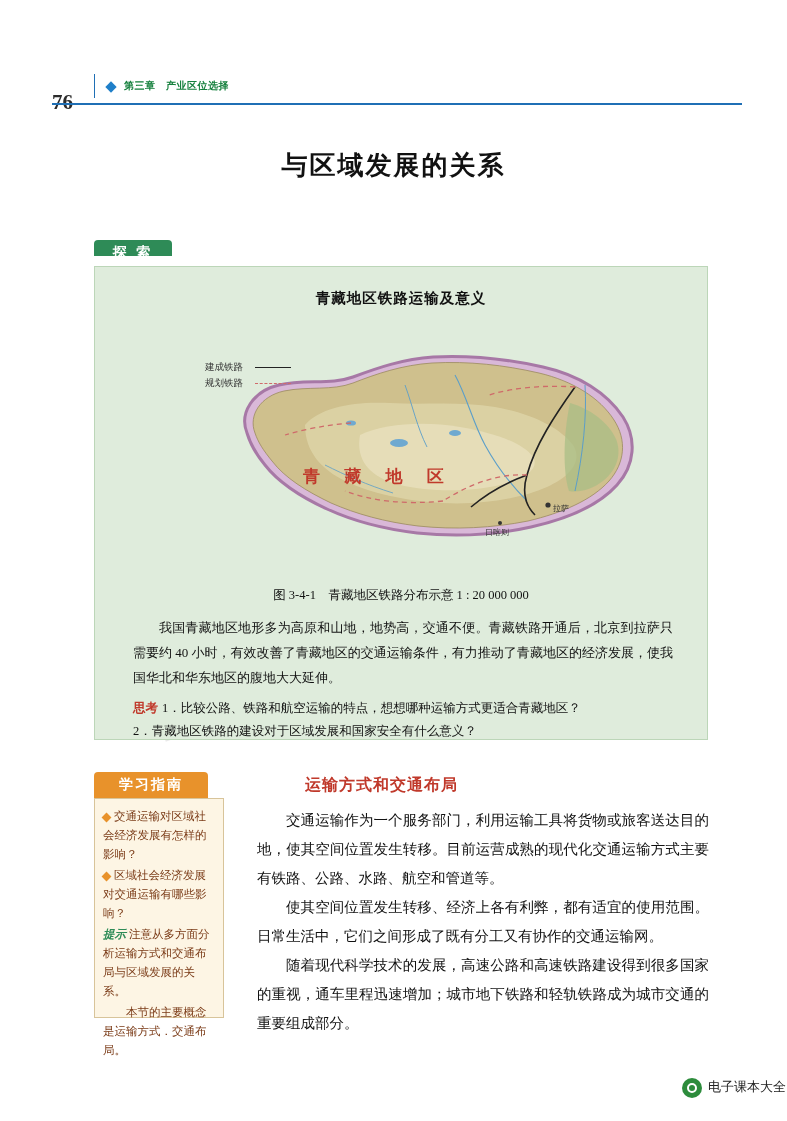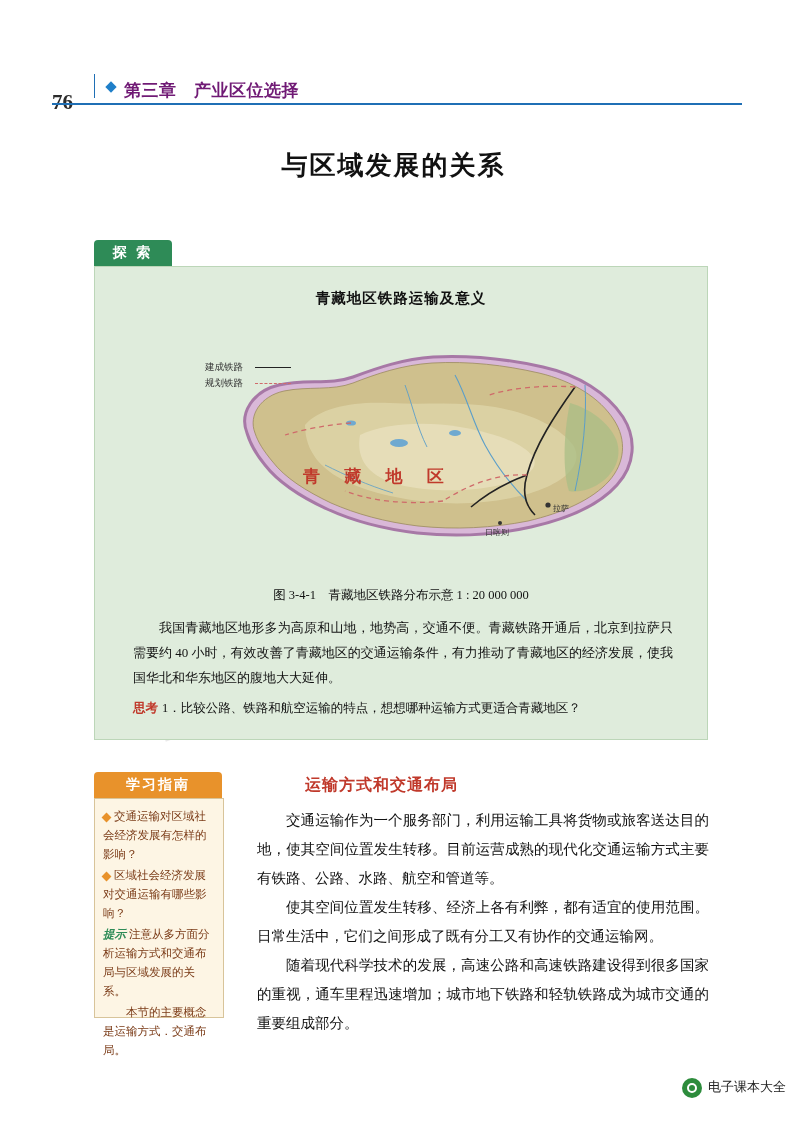--- a/index.html
+++ b/index.html
@@ -54,9 +54,9 @@
     position: absolute;
     left: 72px;
     top: 5px;
-    font-size: 17px;
-    font-weight: bold;
-    color: #701a75;
+    font-size: 10px;
+    font-weight: bold;
+    color: #15803d;
     letter-spacing: 0.5px;
     white-space: nowrap;
   }

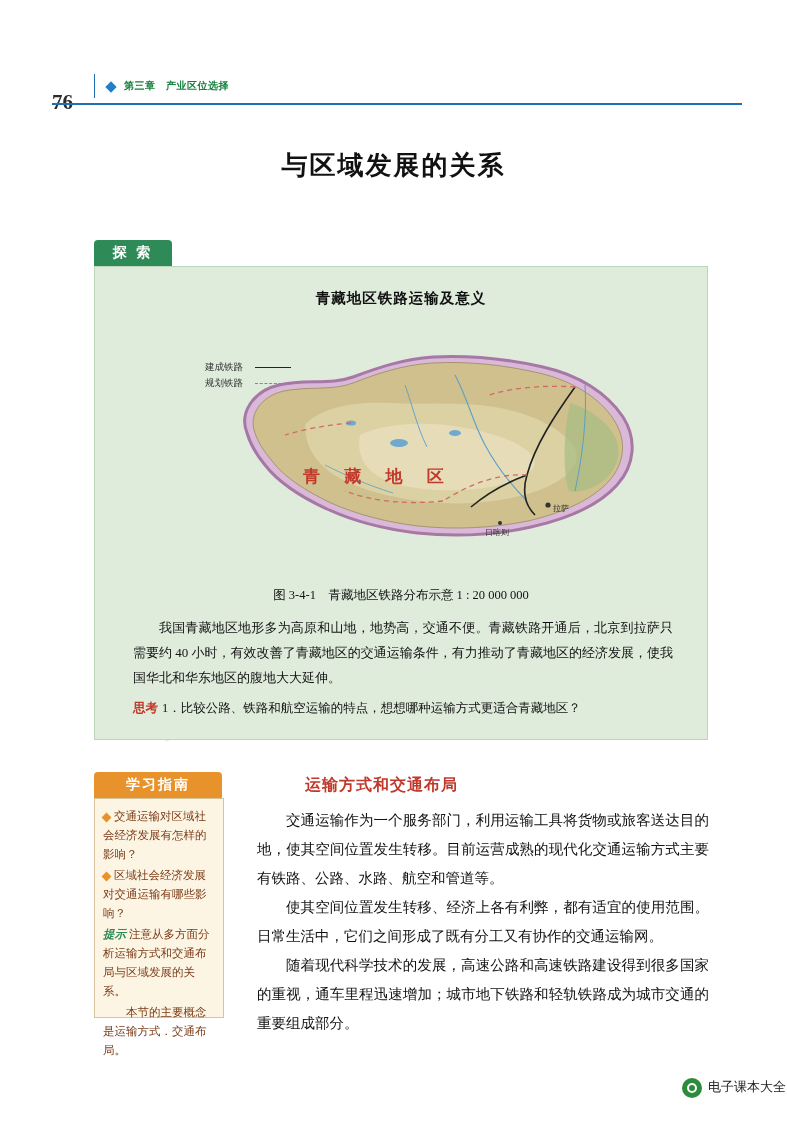--- a/index.html
+++ b/index.html
@@ -91,7 +91,7 @@
     top: 240px;
     left: 94px;
     width: 78px;
-    height: 26px;
+    height: 16px;
     background: #2e8b57;
     border-radius: 4px 4px 0 0;
     color: #fff;

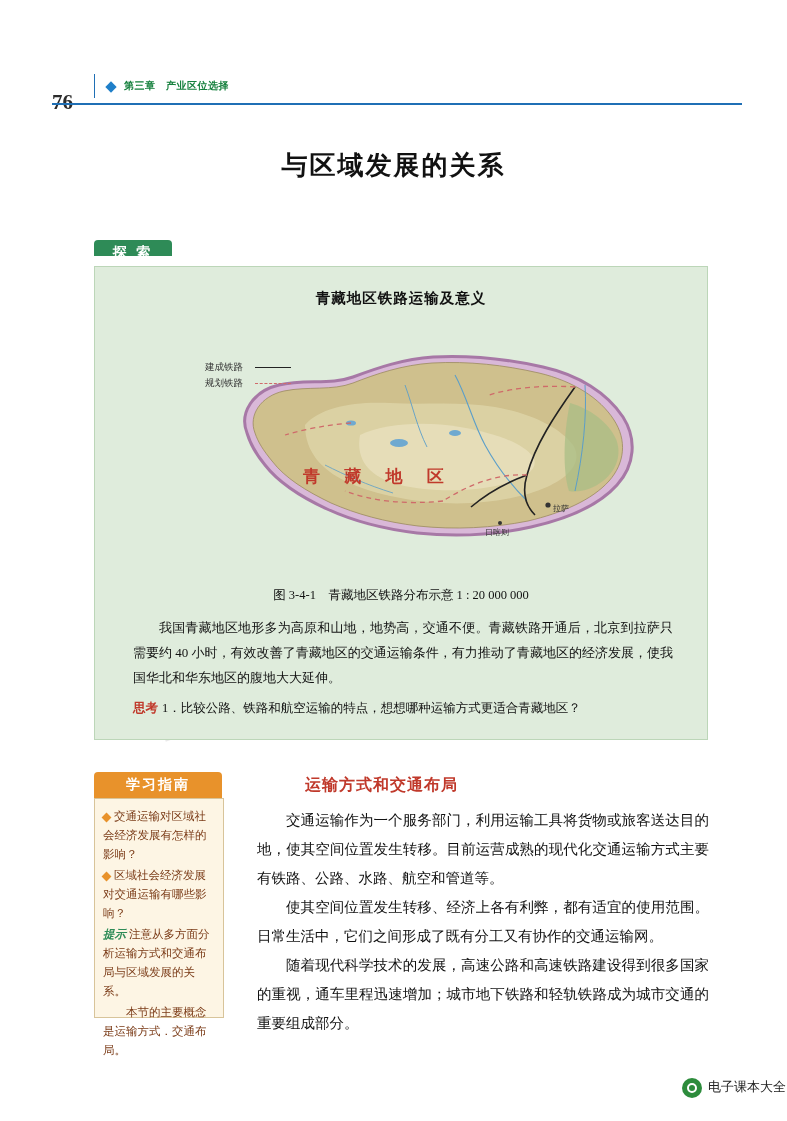--- a/index.html
+++ b/index.html
@@ -411,6 +411,7 @@
   <div class="think-block">
     <span class="think-label">思考</span>
     <div class="think-item first">1．比较公路、铁路和航空运输的特点，想想哪种运输方式更适合青藏地区？</div>
+    <div class="think-item" style="padding-left:0">2．青藏地区铁路的建设对于区域发展和国家安全有什么意义？</div>
   </div>
 </div>
 

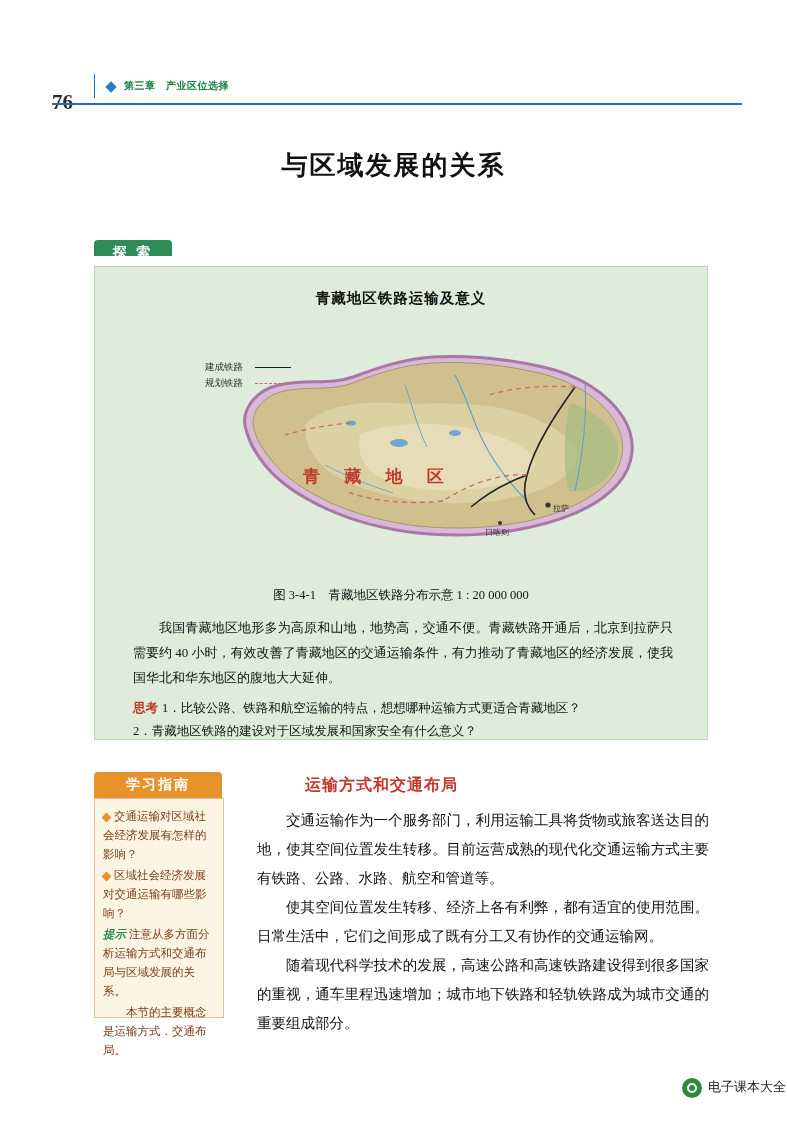--- a/index.html
+++ b/index.html
@@ -207,7 +207,7 @@
     position: absolute;
     top: 772px;
     left: 94px;
-    width: 128px;
+    width: 114px;
     height: 26px;
     background: #e8922b;
     border-radius: 4px 4px 0 0;

